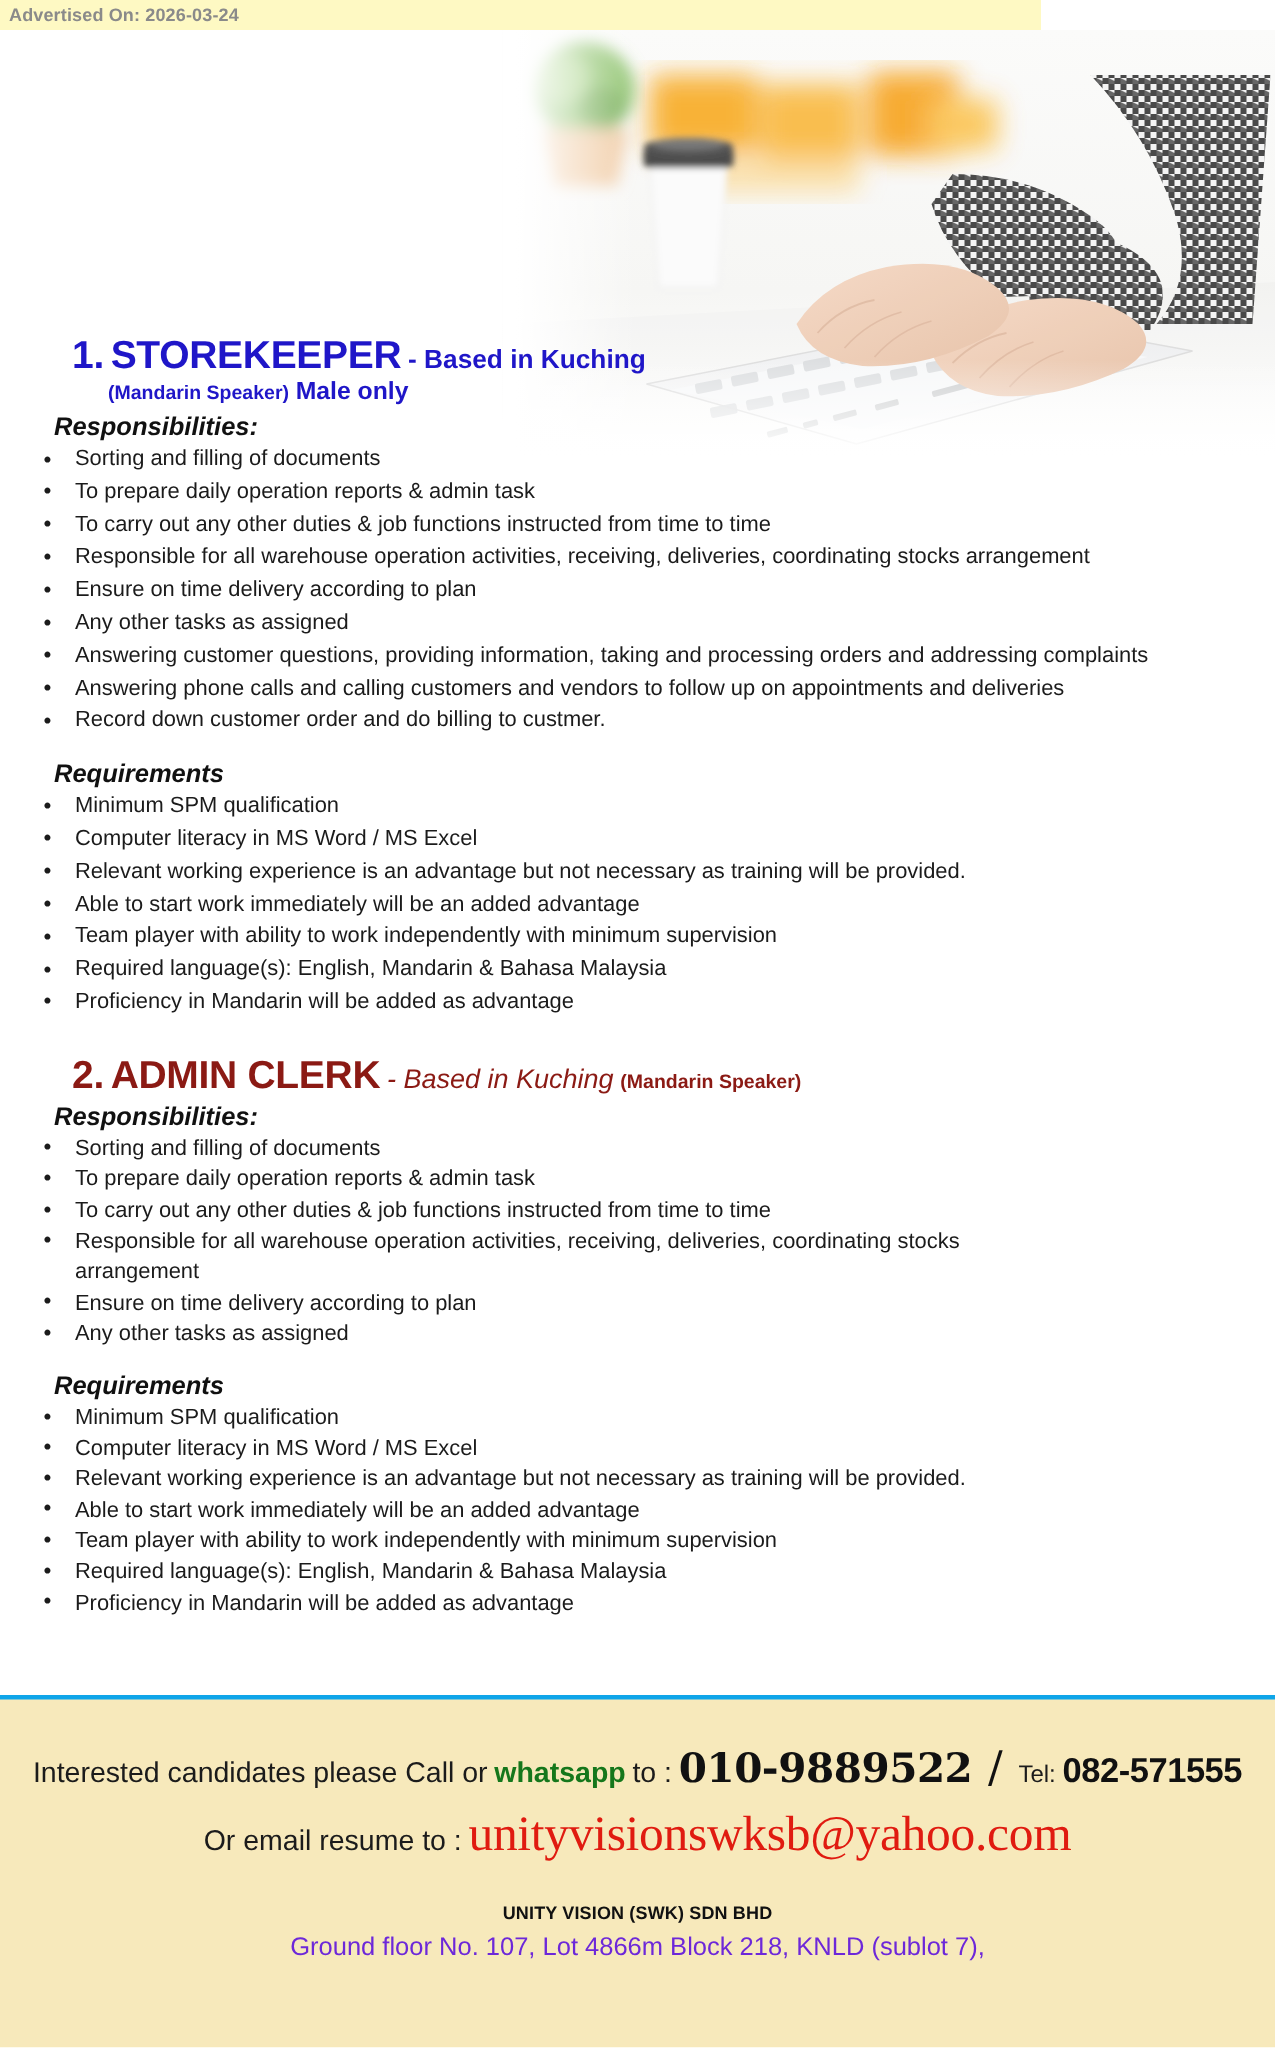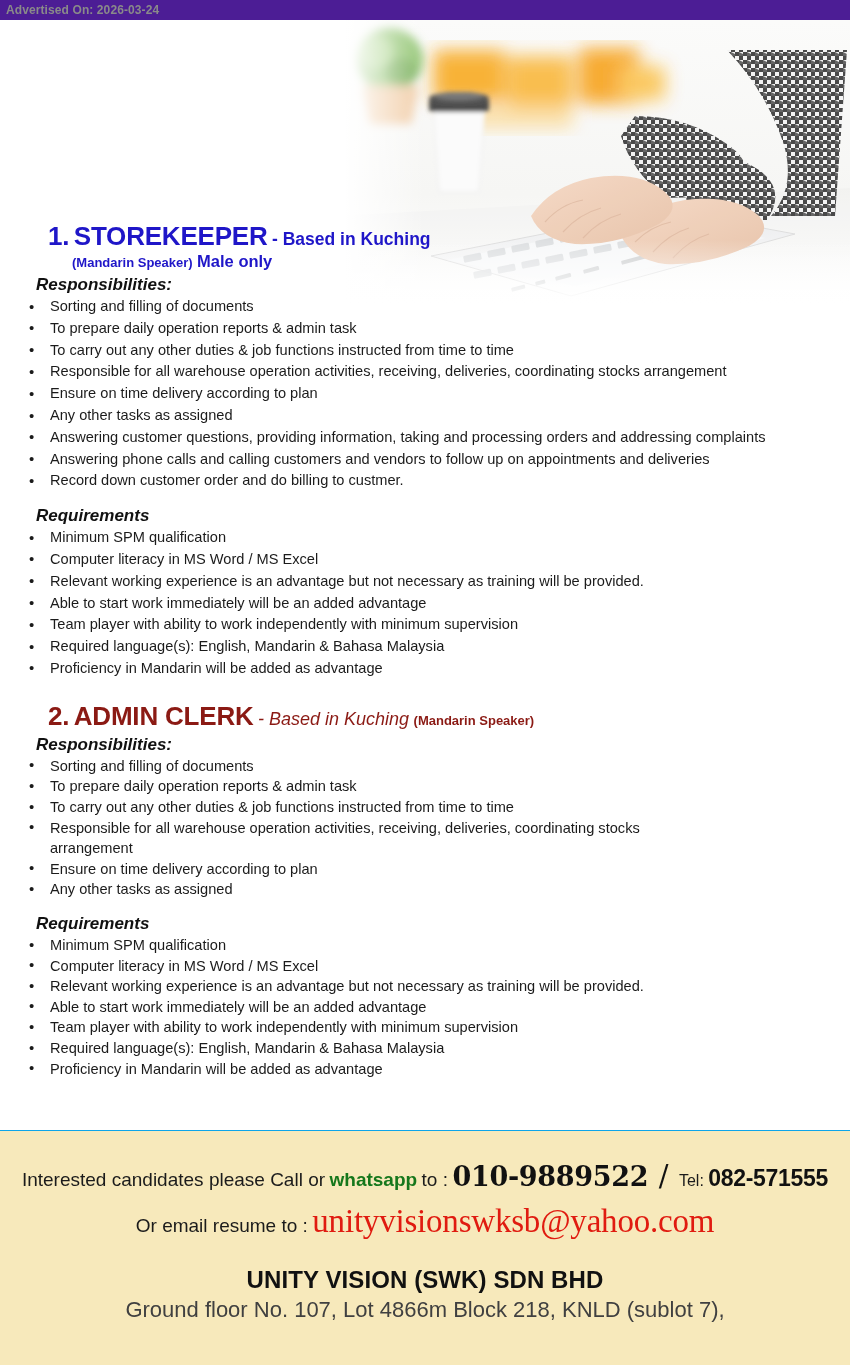--- a/index.html
+++ b/index.html
@@ -21,8 +21,8 @@
   
   .adbar {
     position: absolute; top: 0; left: 0;
-    width: 850px; height: 20px;
-    background: #4c1d95;
+    width: 694px; height: 20px;
+    background: #fef9c3;
     display: flex; align-items: center;
   }
   .adbar-text {

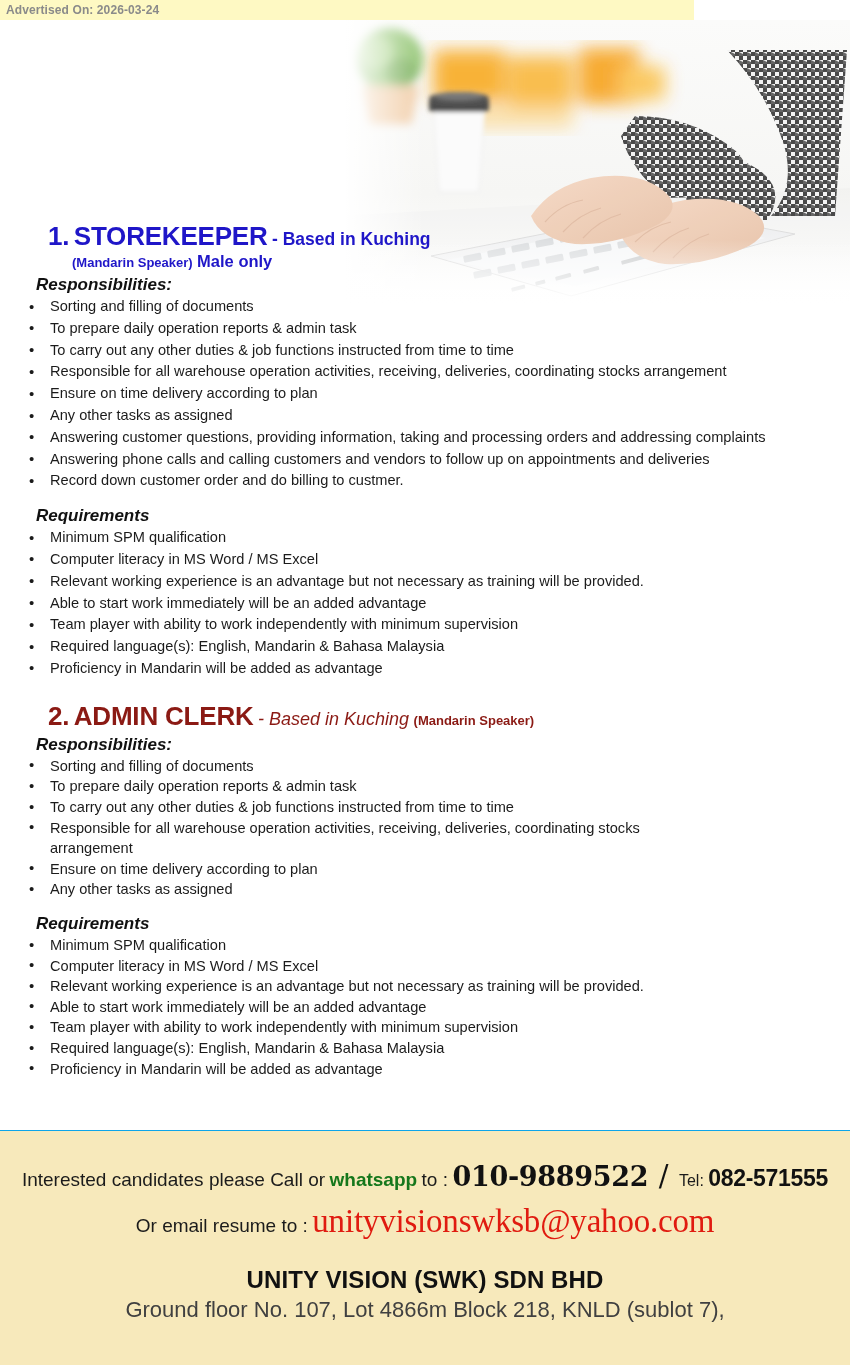--- a/index.html
+++ b/index.html
@@ -169,7 +169,7 @@
     width: 850px;
     height: 235px;
     background: #f7e9bb;
-    border-top: 1px solid #0ea5e9;
+    border-top: 3px solid #0ea5e9;
   }
   .contact-line1 {
     text-align: center;

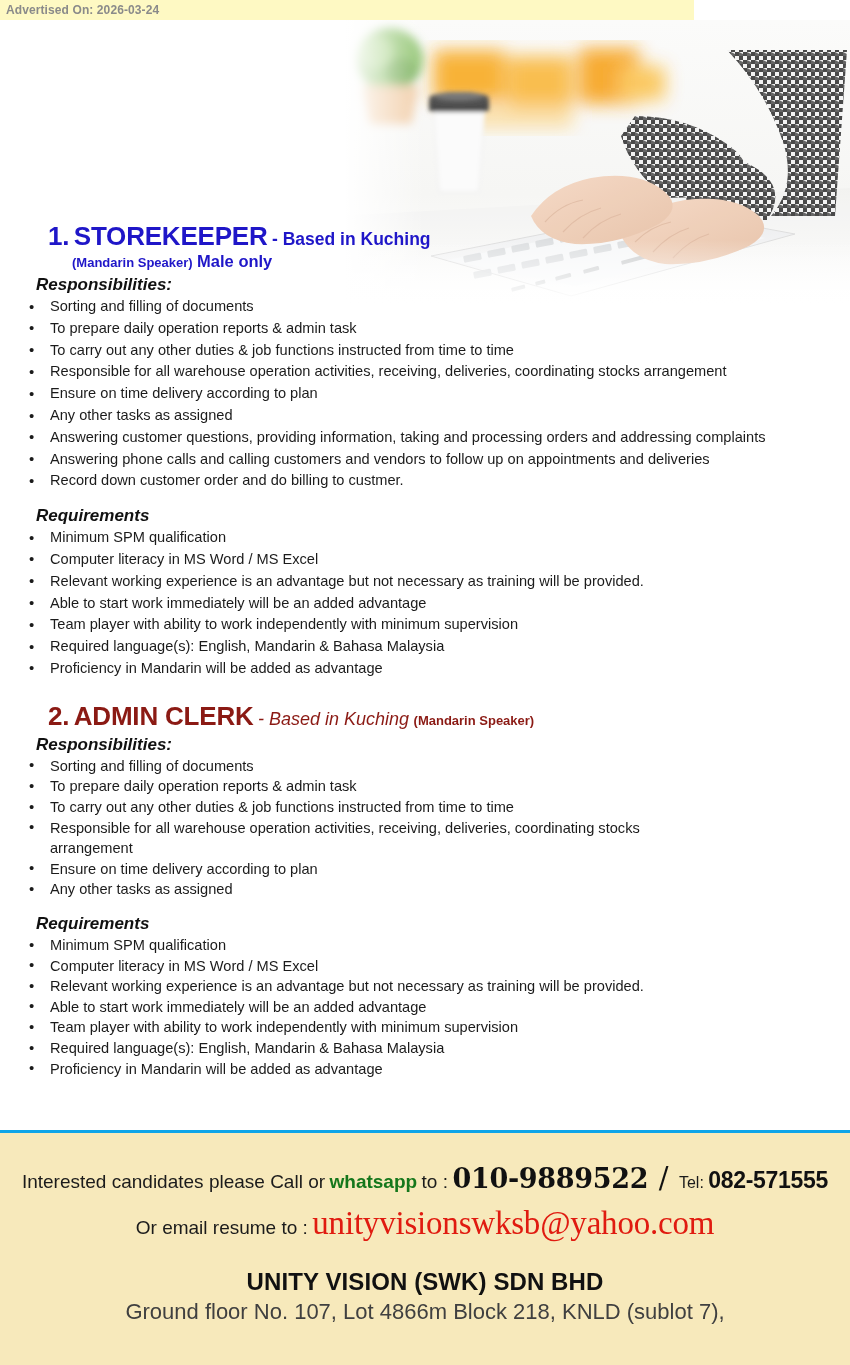--- a/index.html
+++ b/index.html
@@ -208,7 +208,7 @@
     margin-top: 26px;
   }
   .company-name {
-    font-size: 24px; font-weight: bold; color: #111111;
+    font-size: 12px; font-weight: bold; color: #111111;
     letter-spacing: 0.1px;
   }
   .company-addr {

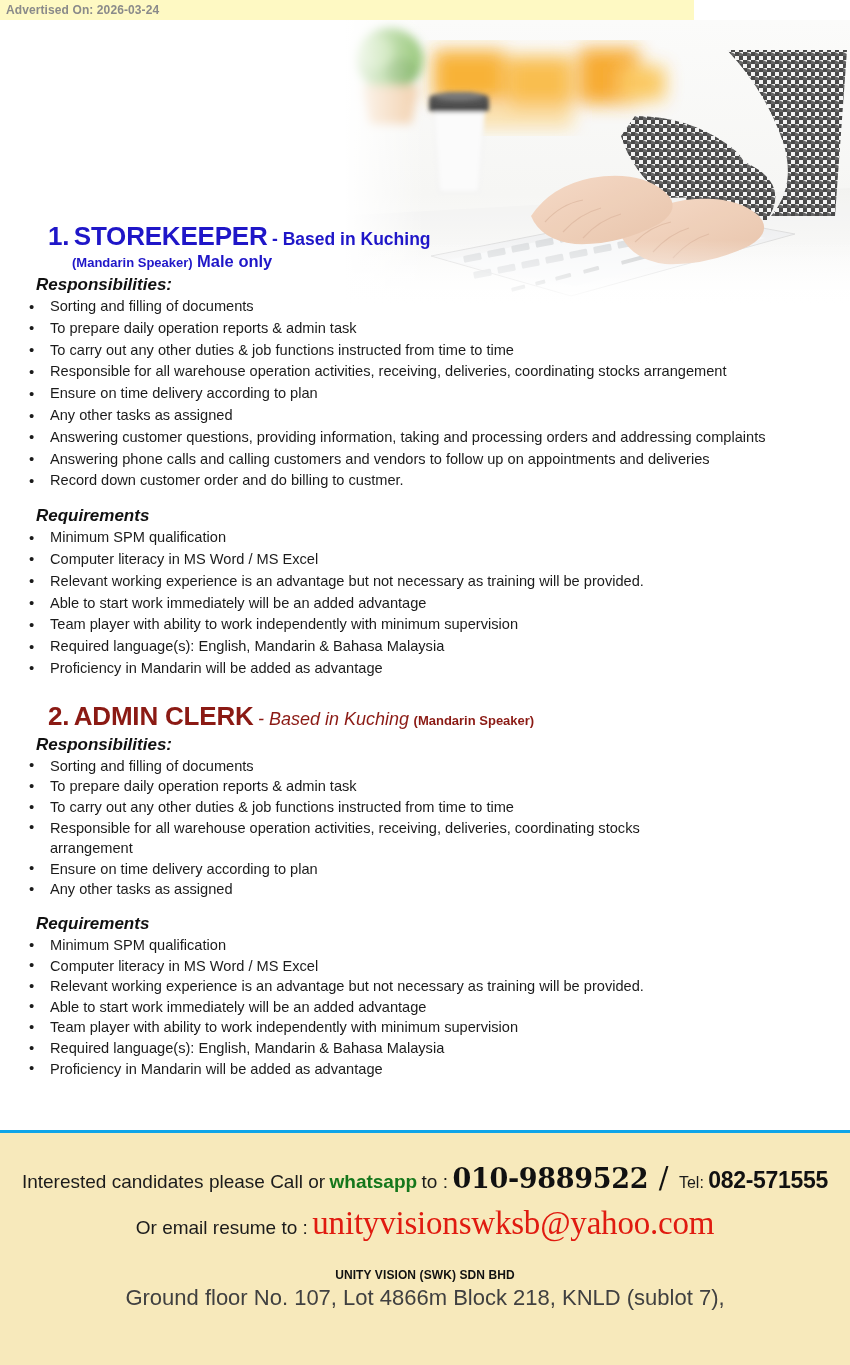--- a/index.html
+++ b/index.html
@@ -212,7 +212,7 @@
     letter-spacing: 0.1px;
   }
   .company-addr {
-    font-size: 22px; color: #404040;
+    font-size: 17px; color: #6d28d9;
     line-height: 26px;
     margin-top: 3px;
   }

